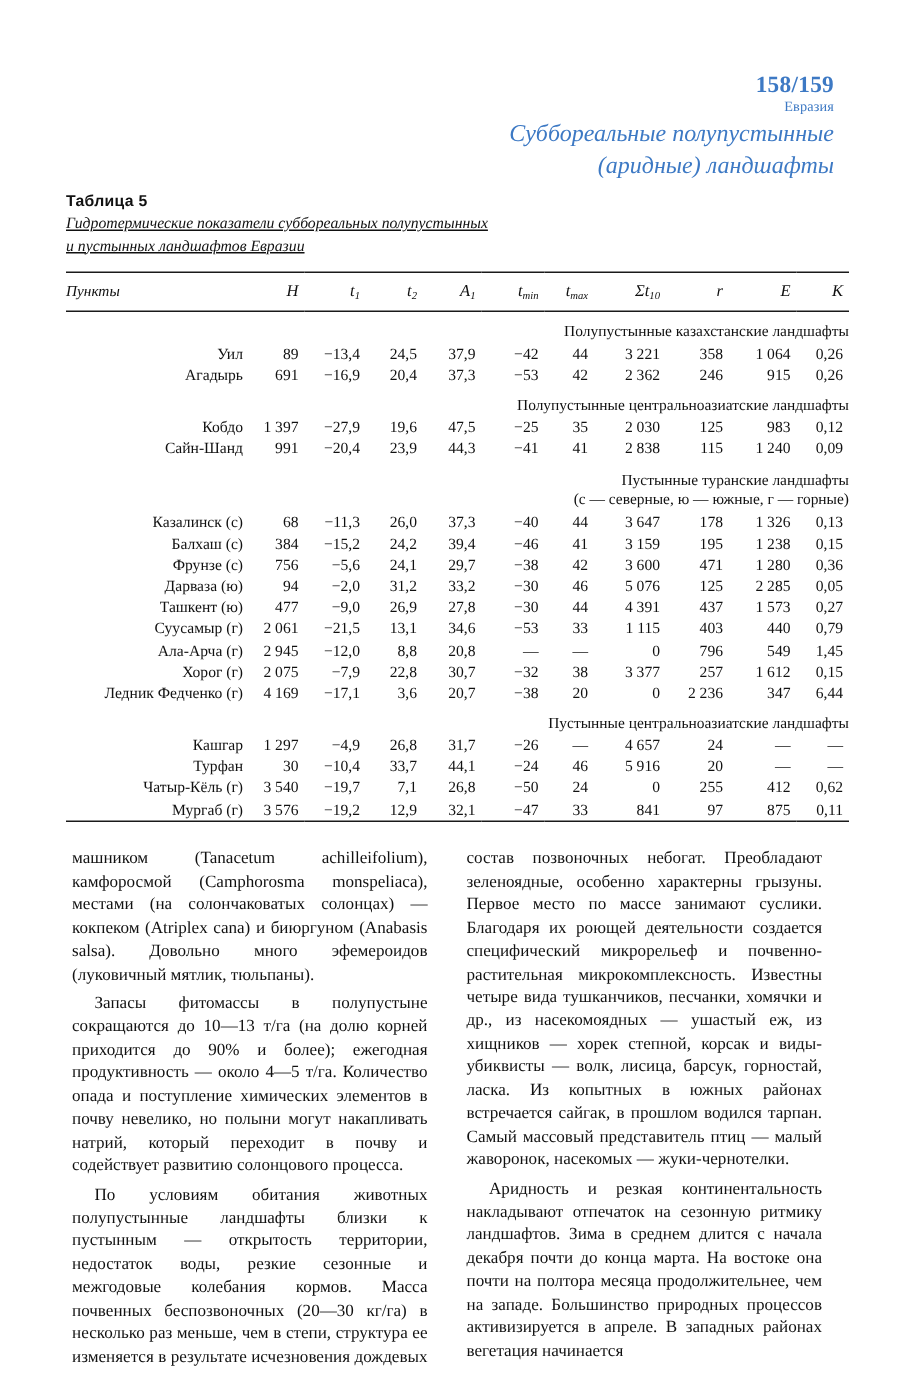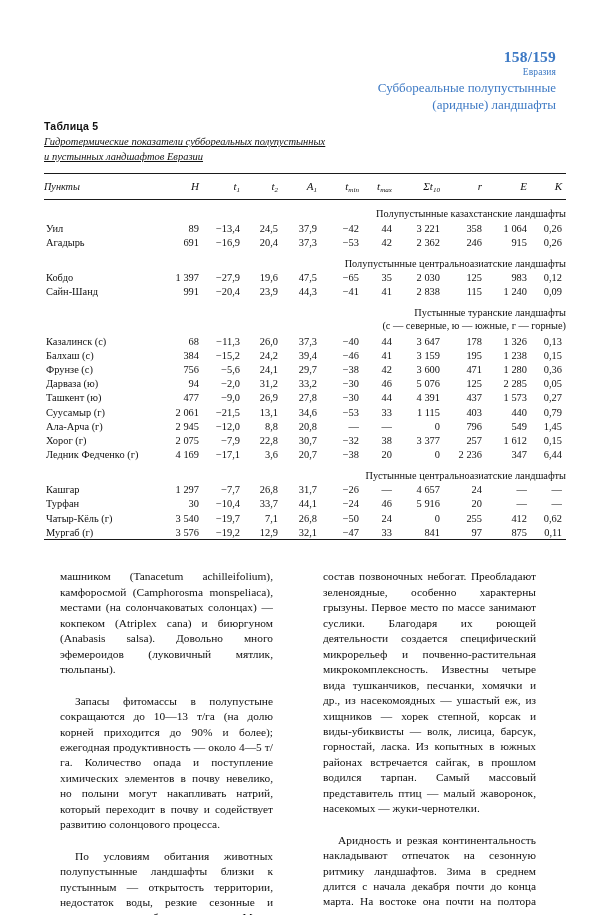--- a/index.html
+++ b/index.html
@@ -46,7 +46,8 @@
     margin-top: 1px;
   }
   .runhead-sub {
-    font-size: 13px;
+    font-style: italic;
+    font-size: 16px;
     color: #3d79c4;
     margin-top: 2px;
     line-height: 1.3;

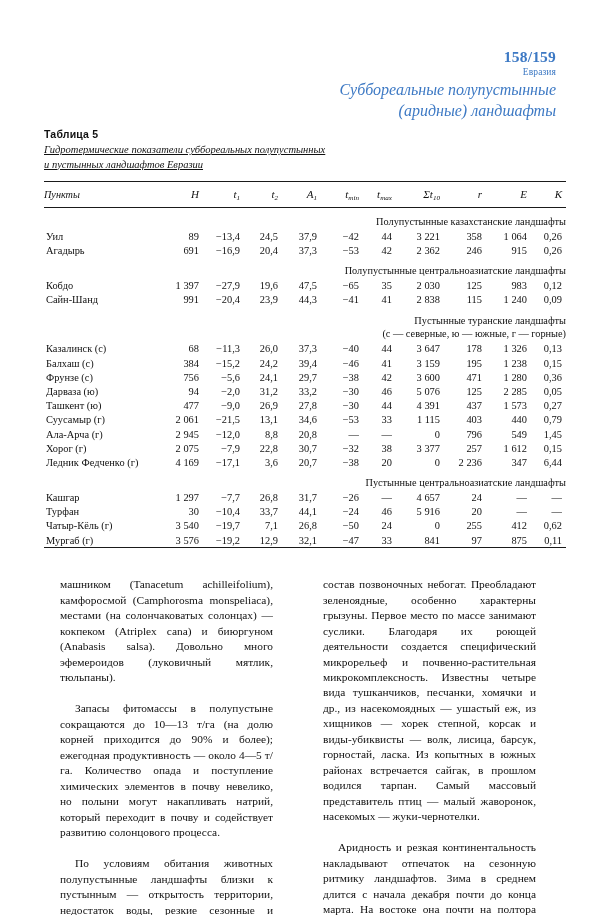--- a/index.html
+++ b/index.html
@@ -130,7 +130,7 @@
     white-space: nowrap;
   }
   tr.row td.c-name {
-    text-align: left;
+    text-align: right;
     font-size: 10.4px;
     padding-left: 2px;
   }

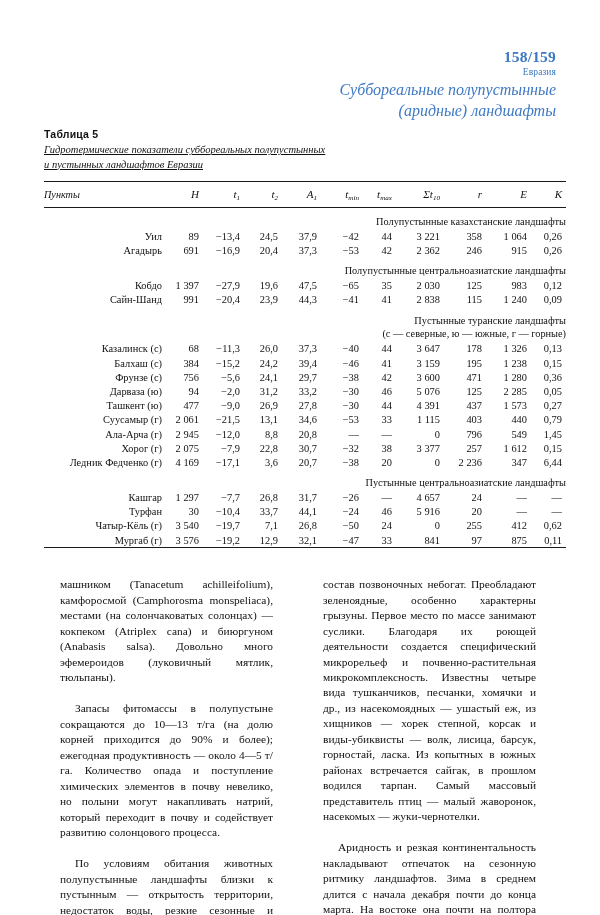--- a/index.html
+++ b/index.html
@@ -265,7 +265,7 @@
             <td class="pad-r">−27,9</td>
             <td class="pad-r">19,6</td>
             <td class="pad-r">47,5</td>
-            <td class="pad-r">−65</td>
+            <td class="pad-r">−25</td>
             <td class="pad-r">35</td>
             <td class="pad-r">2 030</td>
             <td class="pad-r">125</td>

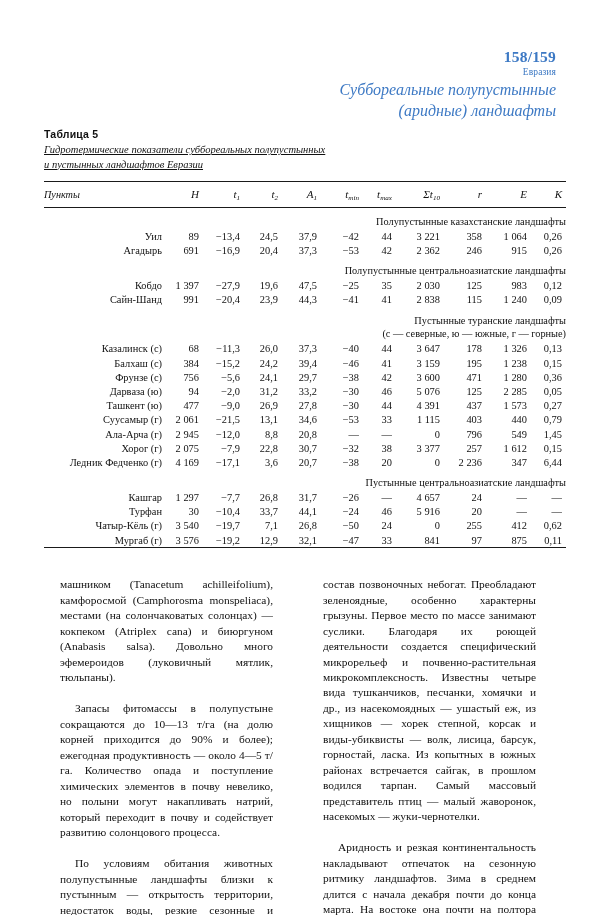--- a/index.html
+++ b/index.html
@@ -420,7 +420,7 @@
           <tr class="row">
             <td class="c-name">Кашгар</td>
             <td class="pad-r">1 297</td>
-            <td class="pad-r">−7,7</td>
+            <td class="pad-r">−4,9</td>
             <td class="pad-r">26,8</td>
             <td class="pad-r">31,7</td>
             <td class="pad-r">−26</td>

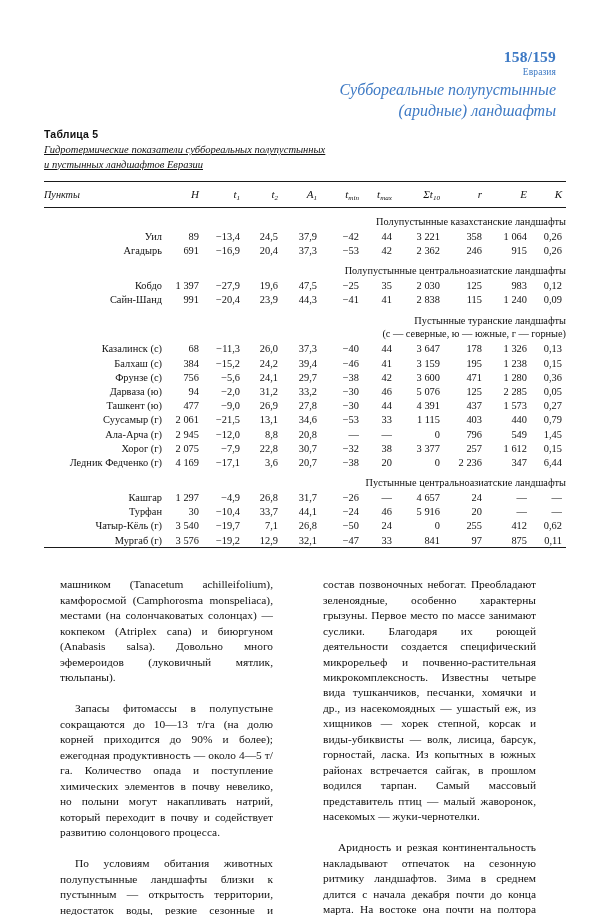--- a/index.html
+++ b/index.html
@@ -164,7 +164,7 @@
     text-justify: inter-word;
     hyphens: manual;
   }
-  .col p { margin: 16px; }
+  .col p { margin: 4px; }
   .col p.ind { text-indent: 15px; }
   .col p.cont { text-indent: 0; }
 </style>

